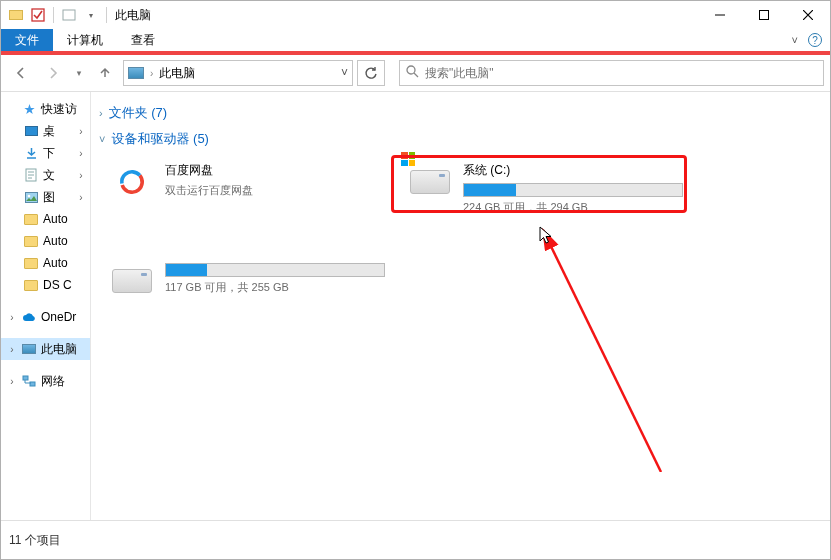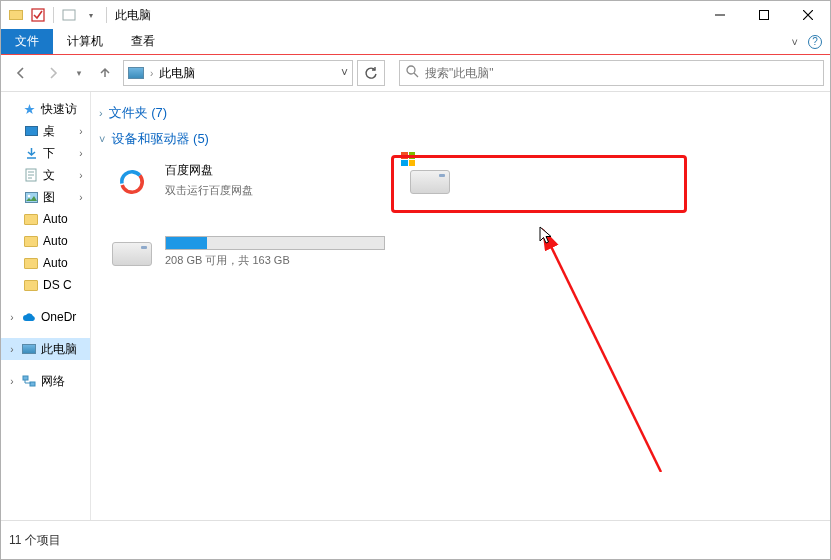--- a/index.html
+++ b/index.html
@@ -14,7 +14,7 @@
   .titlebar .winbtns { margin-left:auto; display:flex; }
   .titlebar .winbtn { width:44px; height:28px; display:flex; align-items:center; justify-content:center; }
   
-  .ribbon-tabs { height:26px; display:flex; align-items:stretch; border-bottom:1px solid #ef4444; }
+  .ribbon-tabs { height:26px; display:flex; align-items:stretch; border-bottom:4px solid #ef4444; }
   .ribbon-tab { padding:0 14px; display:flex; align-items:center; font-size:12px; cursor:default;}
   .ribbon-tab.file { background:#1979ca; color:#fff; }
   

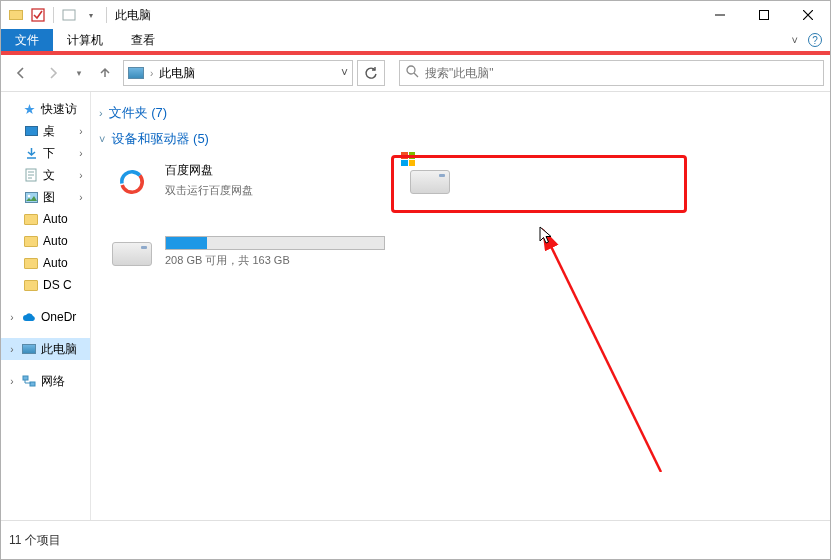--- a/index.html
+++ b/index.html
@@ -38,7 +38,7 @@
   .main { flex:1; overflow:auto; padding:8px 10px 4px 8px; position:relative;}
   .section-h { color:#0a66c2; font-size:13px; display:flex; align-items:center; gap:6px; margin:4px 0 8px 0; cursor:default;}
   .section-h .chev { font-size:11px; color:#5a8aa8; }
-  .section-row { display:flex; flex-wrap:wrap; gap:20px 18px; margin-left:6px;}
+  .section-row { display:flex; flex-wrap:wrap; gap:34px 18px; margin-left:6px;}
   .tile { width:280px; display:flex; align-items:flex-start; gap:12px; padding:6px;}
   .tile .ticon { width:42px; height:40px; display:flex; align-items:center; justify-content:center; flex-shrink:0; }
   .tile .tbody { flex:1; }

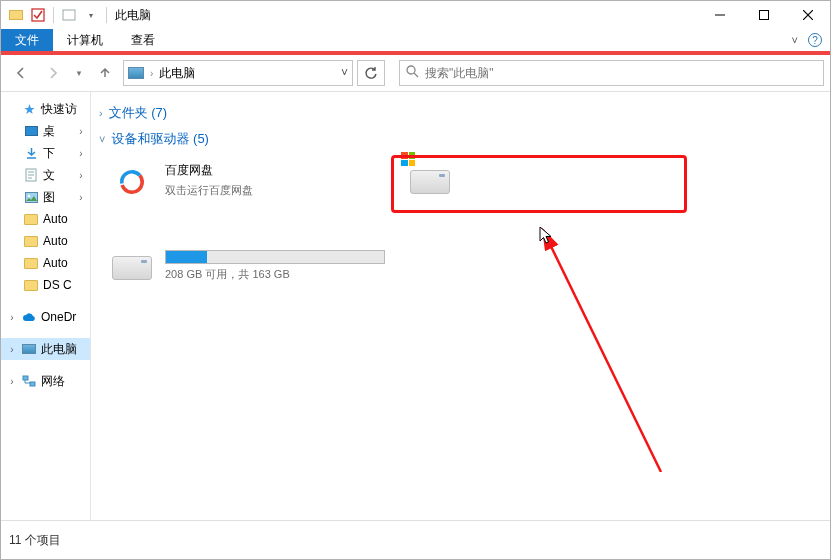--- a/index.html
+++ b/index.html
@@ -307,6 +307,13 @@
               </div>
             <div class="drive-icon"></div>
           </div>
+          <div class="tbody">
+            <div class="tname">系统 (C:)</div>
+            <div class="bar">
+                <div class="fill" style="width: 24%; background: rgb(30, 152, 230);"></div>
+              </div>
+            <div class="tsub">224 GB 可用，共 294 GB</div>
+          </div>
         </div>
 
 

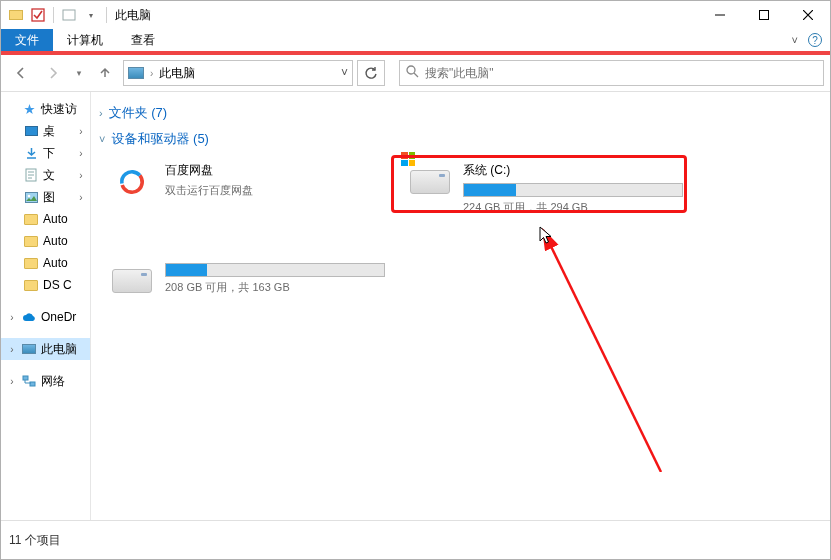--- a/index.html
+++ b/index.html
@@ -325,7 +325,7 @@
             <div class="bar">
                 <div class="fill" style="width: 19%; background: rgb(30, 152, 230);"></div>
               </div>
-            <div class="tsub">208 GB 可用，共 163 GB</div>
+            <div class="tsub">117 GB 可用，共 255 GB</div>
           </div>
         </div>
       </div>

